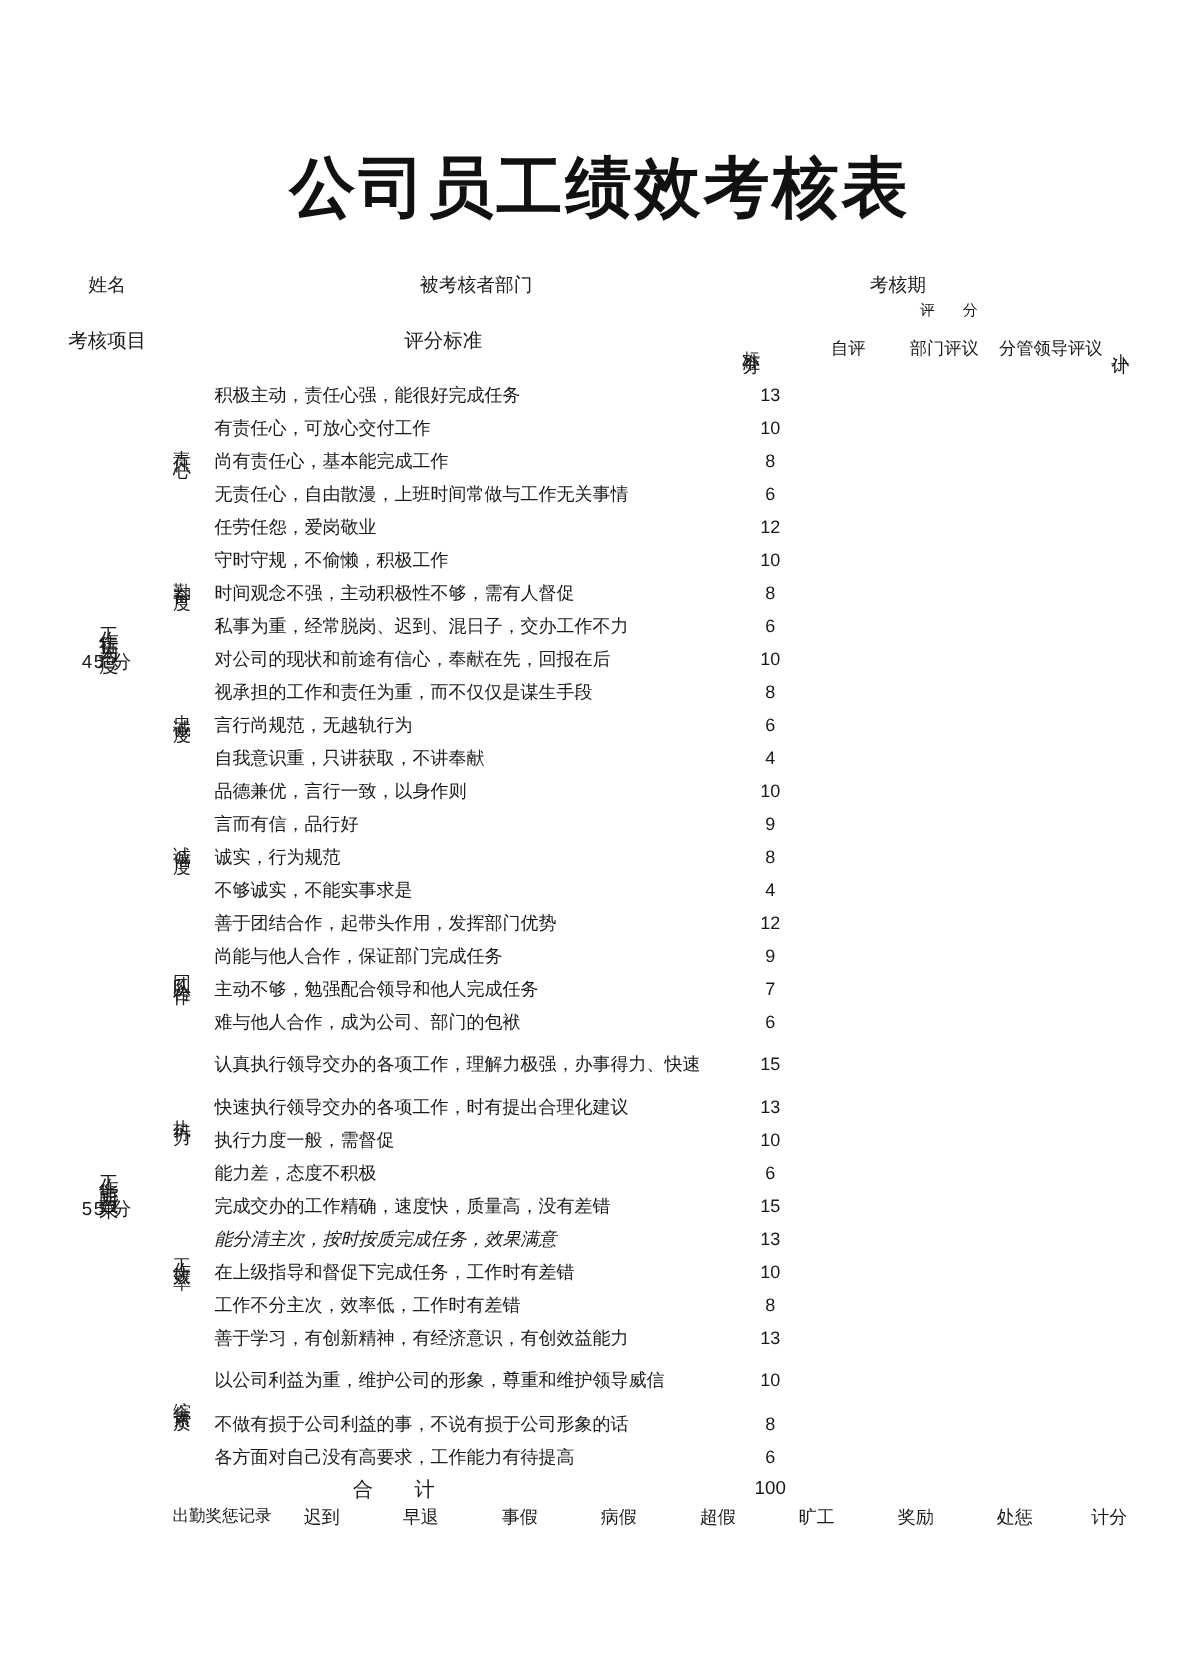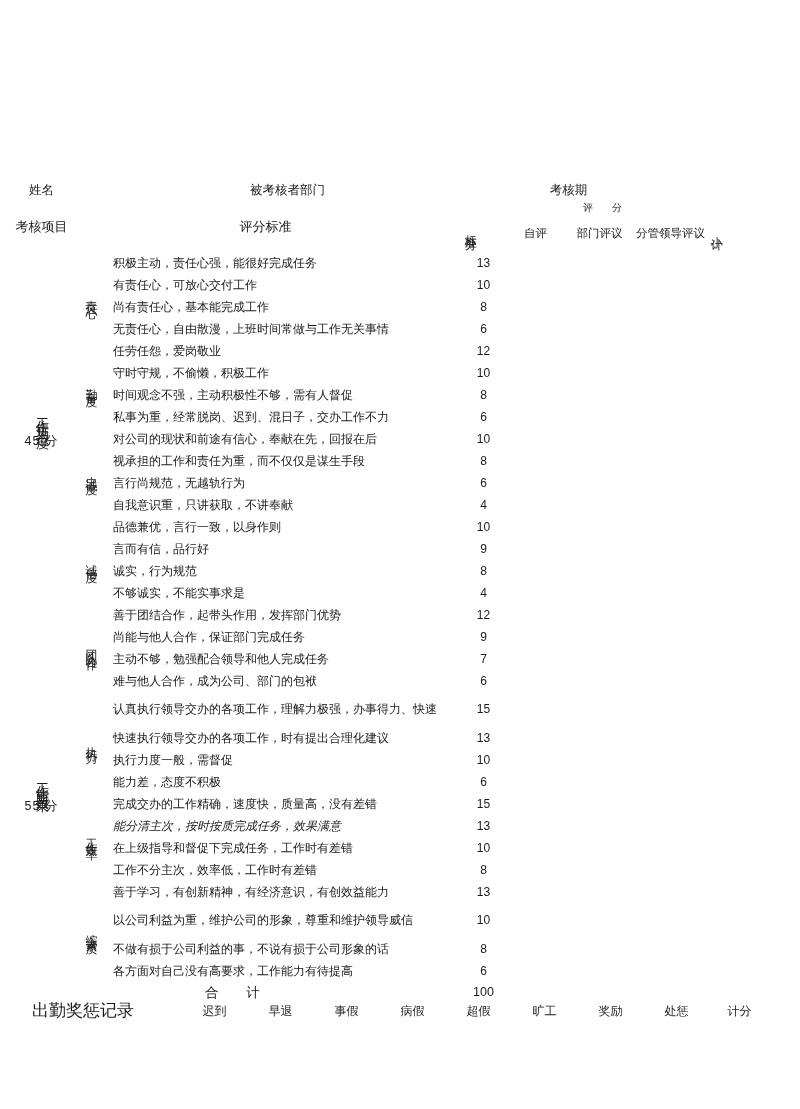--- a/index.html
+++ b/index.html
@@ -80,6 +80,7 @@
 
 <div class="page">
 
+  <div class="title">公司员工绩效考核表</div>
 
   <table class="sheet">
     <colgroup>

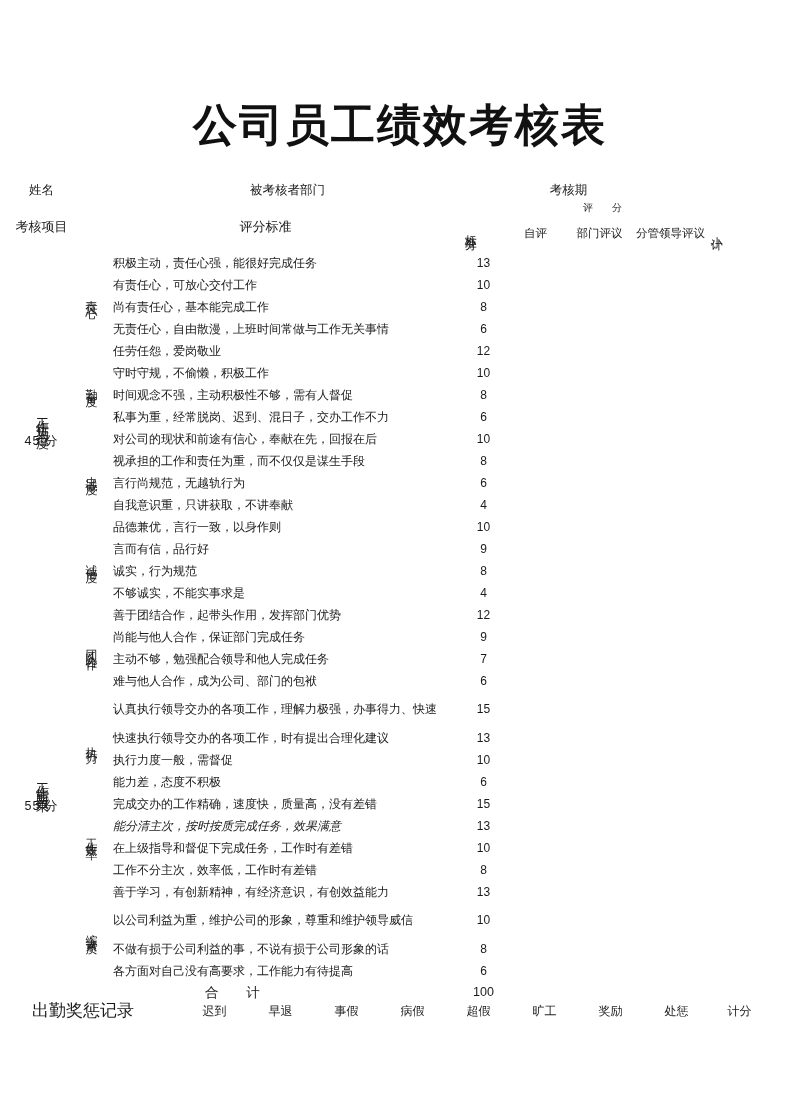--- a/index.html
+++ b/index.html
@@ -23,7 +23,7 @@
   }
 
   table.sheet{
-    position:absolute;left:14px;top:180px;
+    position:absolute;left:44px;top:180px;
     width:738px;
     border-collapse:collapse;
     table-layout:fixed;

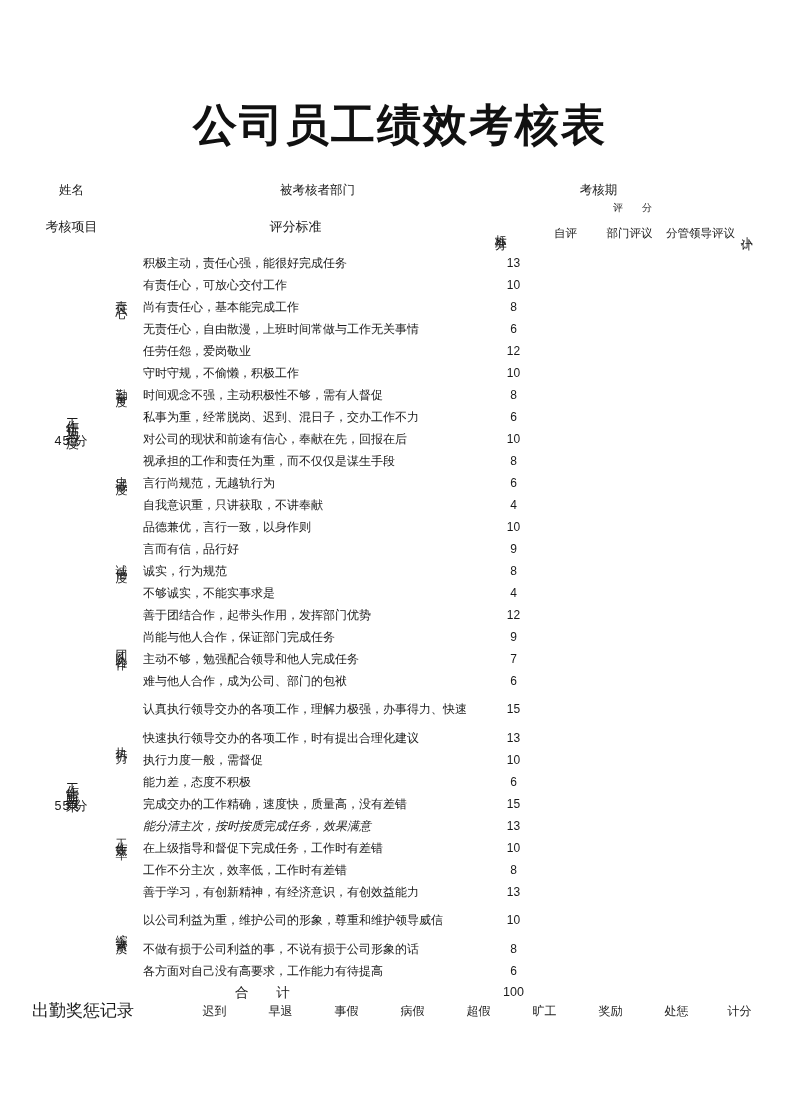--- a/index.html
+++ b/index.html
@@ -72,7 +72,7 @@
   .total-lab{font-size:13.5px;text-align:center;letter-spacing:12px;}
   .total-val{font-size:12.5px;text-align:center;}
 
-  .foot-lab{font-size:17px;text-align:left;font-family:Liberation Mono, monospace;}
+  .foot-lab{font-size:11px;text-align:right;}
   .foot-col{font-size:12px;text-align:center;}
 </style>
 </head>

